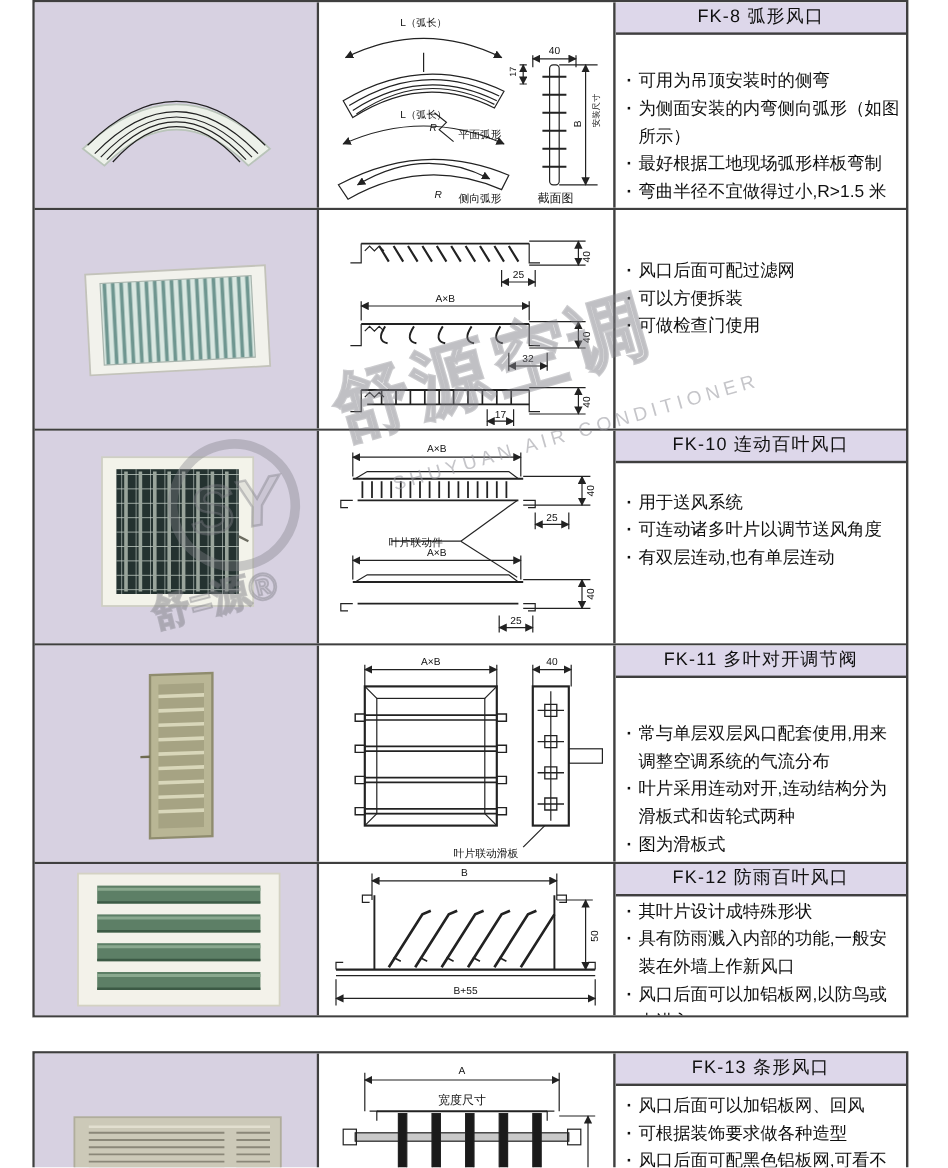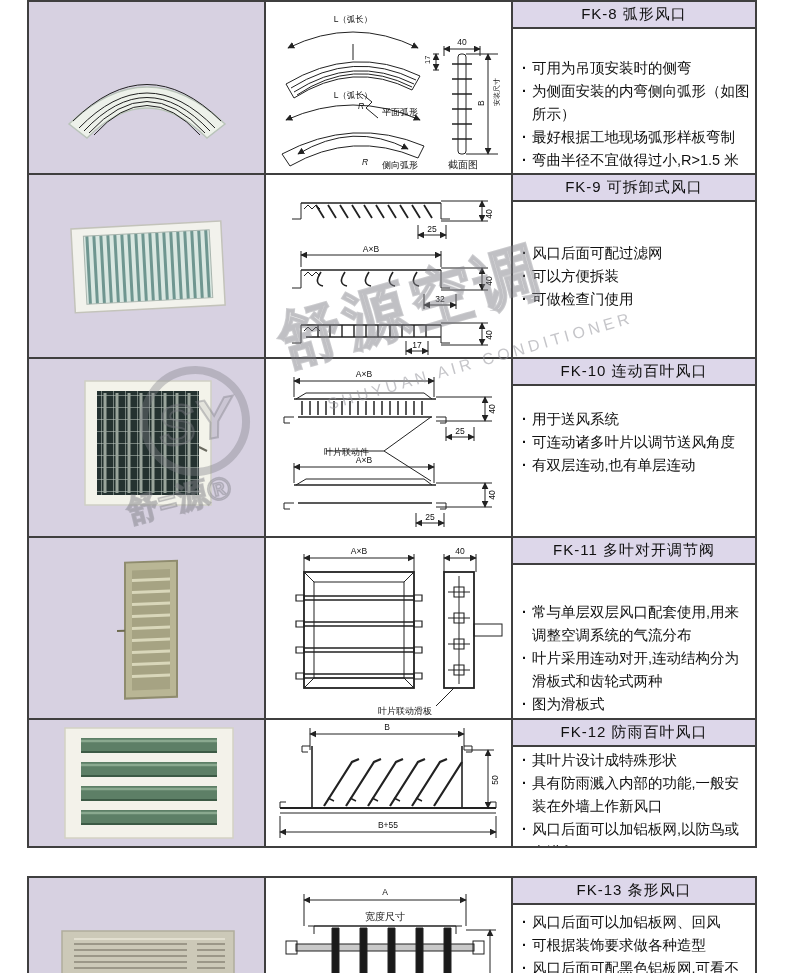--- a/index.html
+++ b/index.html
@@ -180,7 +180,6 @@
           </svg>
         </div>
         <div class="cell txt r2">
-          <div class="hdr">FK-9 可拆卸式风口</div>
           <div class="bullets p40">
               <div class="bullet">风口后面可配过滤网</div>
               <div class="bullet">可以方便拆装</div>

